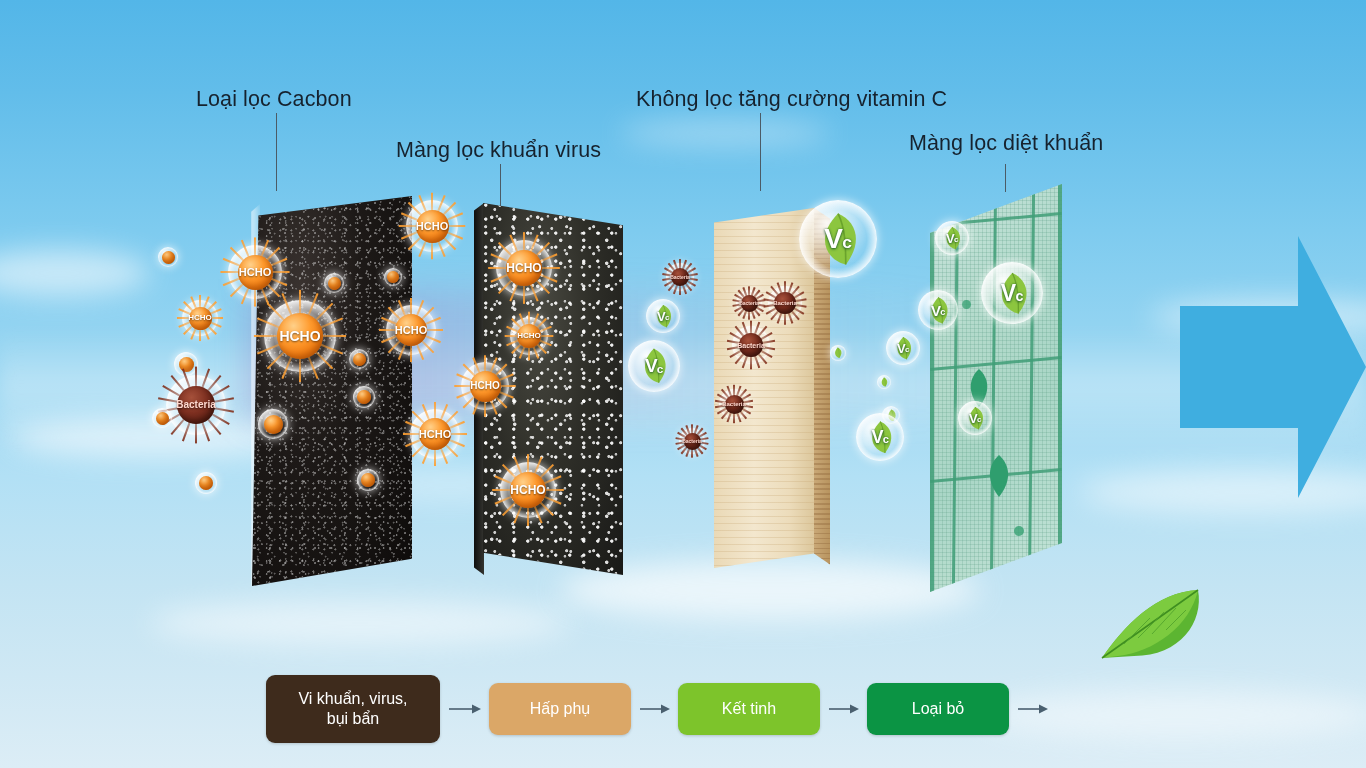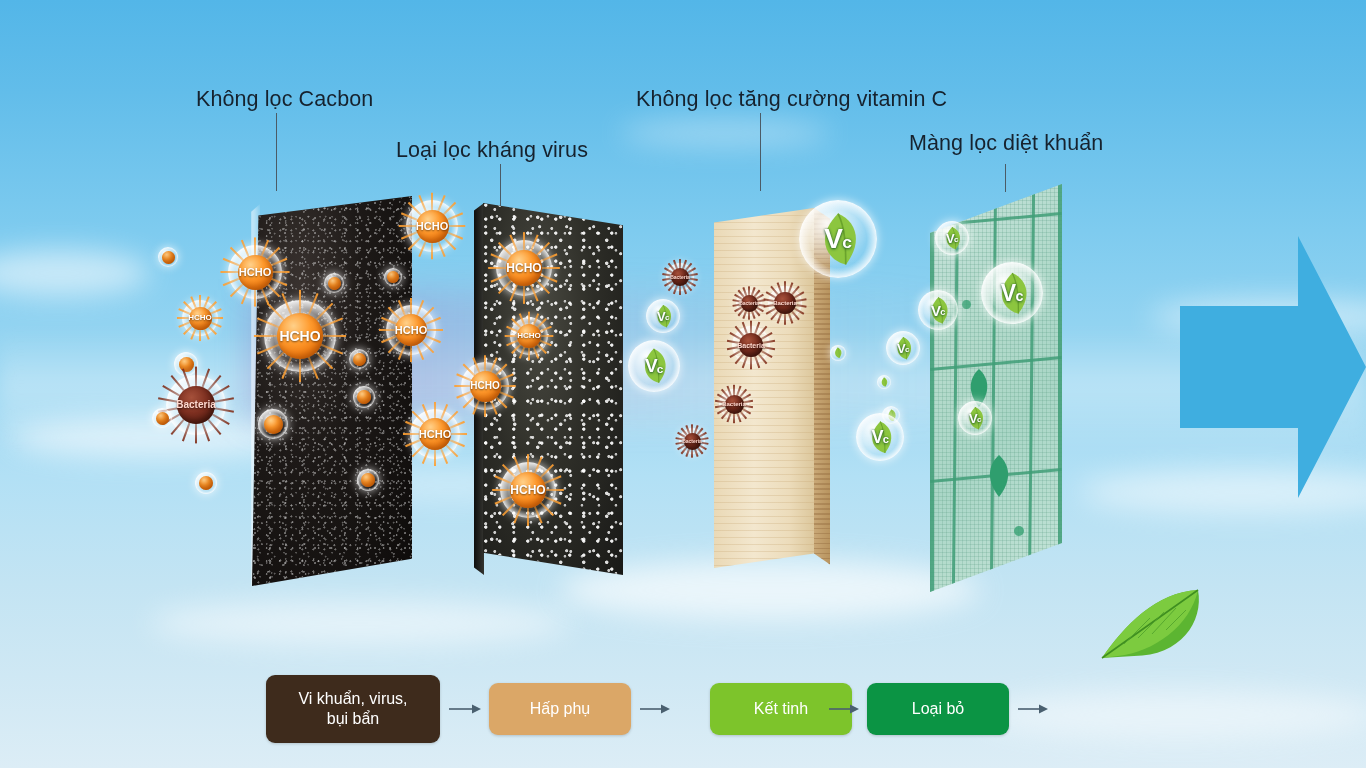--- a/index.html
+++ b/index.html
@@ -232,7 +232,7 @@
   </svg>
 
   <div id="labels">
-      <div class="lbl" style="left: 196px; top: 87px;">Không lọc Cacbon</div>
+      <div class="lbl" style="left: 196px; top: 87px;">Loại lọc Cacbon</div>
       <div class="leader" style="left: 276px; top: 113px; height: 78px;"></div>
       <div class="lbl" style="left: 396px; top: 138px;">Loại lọc kháng virus</div>
       <div class="leader" style="left: 500px; top: 164px; height: 47px;"></div>

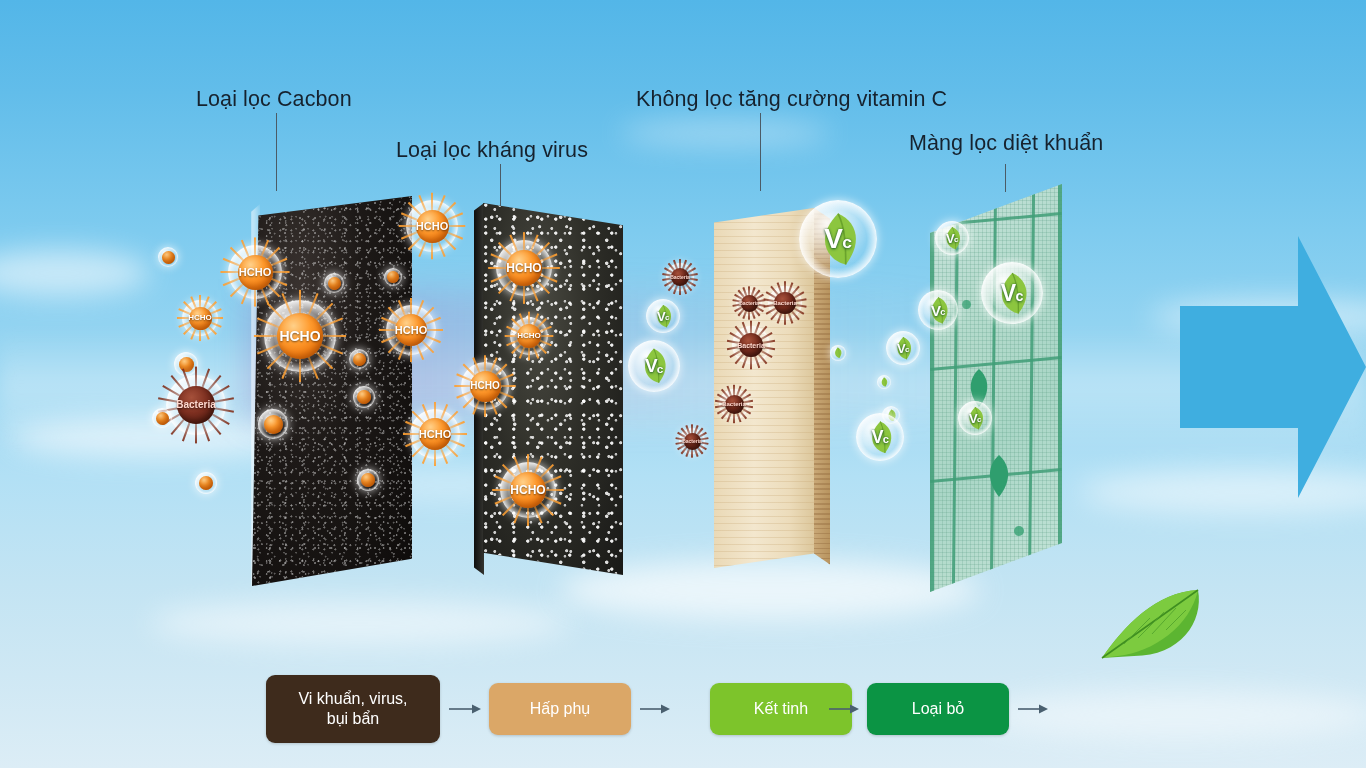--- a/index.html
+++ b/index.html
@@ -234,7 +234,7 @@
   <div id="labels">
       <div class="lbl" style="left: 196px; top: 87px;">Loại lọc Cacbon</div>
       <div class="leader" style="left: 276px; top: 113px; height: 78px;"></div>
-      <div class="lbl" style="left: 396px; top: 138px;">Loại lọc kháng virus</div>
+      <div class="lbl" style="left: 396px; top: 138px;">Màng lọc khuẩn virus</div>
       <div class="leader" style="left: 500px; top: 164px; height: 47px;"></div>
       <div class="lbl" style="left: 636px; top: 87px;">Không lọc tăng cường vitamin C</div>
       <div class="leader" style="left: 760px; top: 113px; height: 78px;"></div>

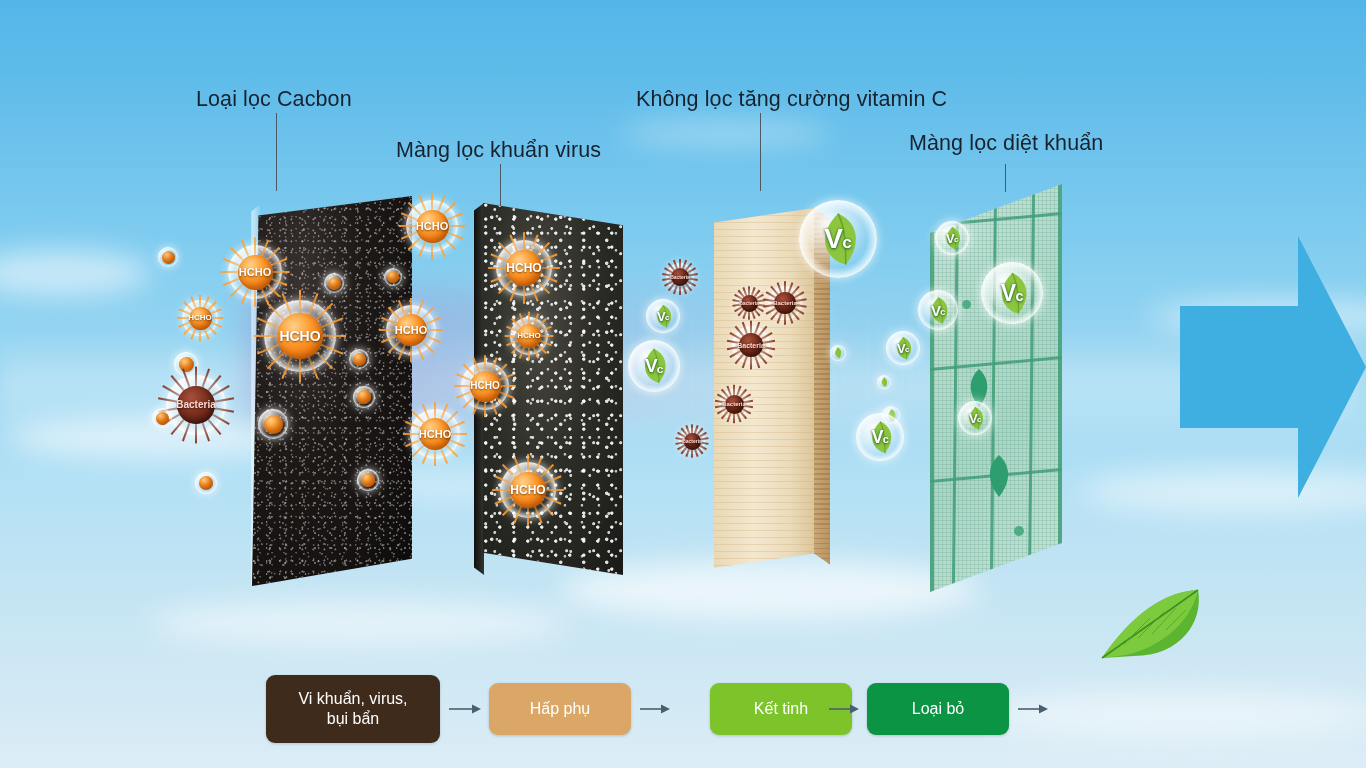--- a/index.html
+++ b/index.html
@@ -845,7 +845,7 @@
       <div class="fbox" style="left: 266px; width: 174px; height: 68px; top: 3px; background: rgb(62, 43, 28); color: rgb(255, 255, 255); font-size: 16px; font-weight: 400; white-space: pre-line;">Vi khuẩn, virus,
 bụi bẩn</div>
       <div class="fbox" style="left: 489px; width: 142px; height: 52px; top: 11px; background: rgb(219, 167, 103); color: rgb(255, 255, 255); font-size: 16px; font-weight: 400; white-space: pre-line;">Hấp phụ</div>
-      <div class="fbox" style="left: 710px; width: 142px; height: 52px; top: 11px; background: rgb(125, 196, 43); color: rgb(255, 255, 255); font-size: 16px; font-weight: 400; white-space: pre-line;">Kết tinh</div>
+      <div class="fbox" style="left: 678px; width: 142px; height: 52px; top: 11px; background: rgb(125, 196, 43); color: rgb(255, 255, 255); font-size: 16px; font-weight: 400; white-space: pre-line;">Kết tinh</div>
       <div class="fbox" style="left: 867px; width: 142px; height: 52px; top: 11px; background: rgb(11, 148, 68); color: rgb(255, 255, 255); font-size: 16px; font-weight: 400; white-space: pre-line;">Loại bỏ</div>
       <svg class="farrow" viewBox="0 0 32 12" style="left: 449px; top: 31px; width: 32px;">
         <line x1="0" y1="6" x2="25" y2="6" stroke="#4a6070" stroke-width="1.6"></line>

